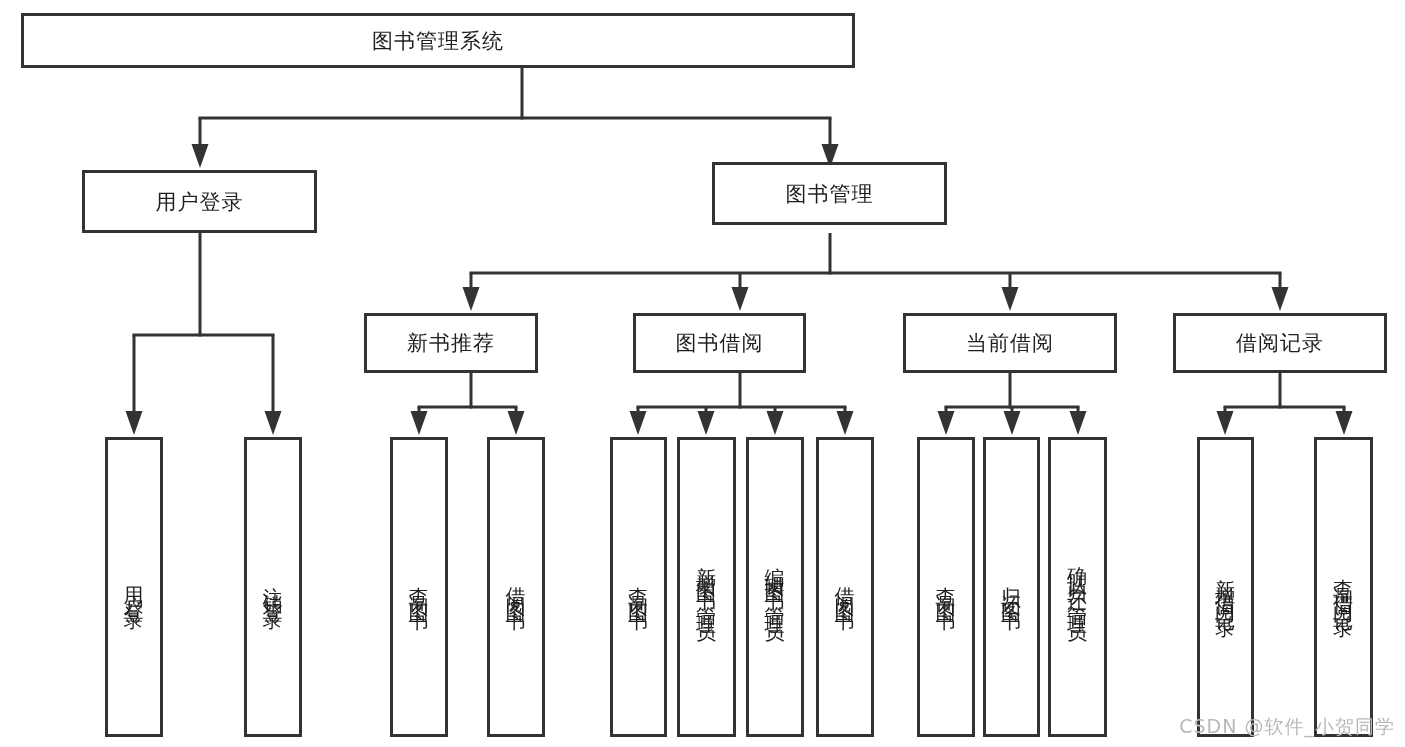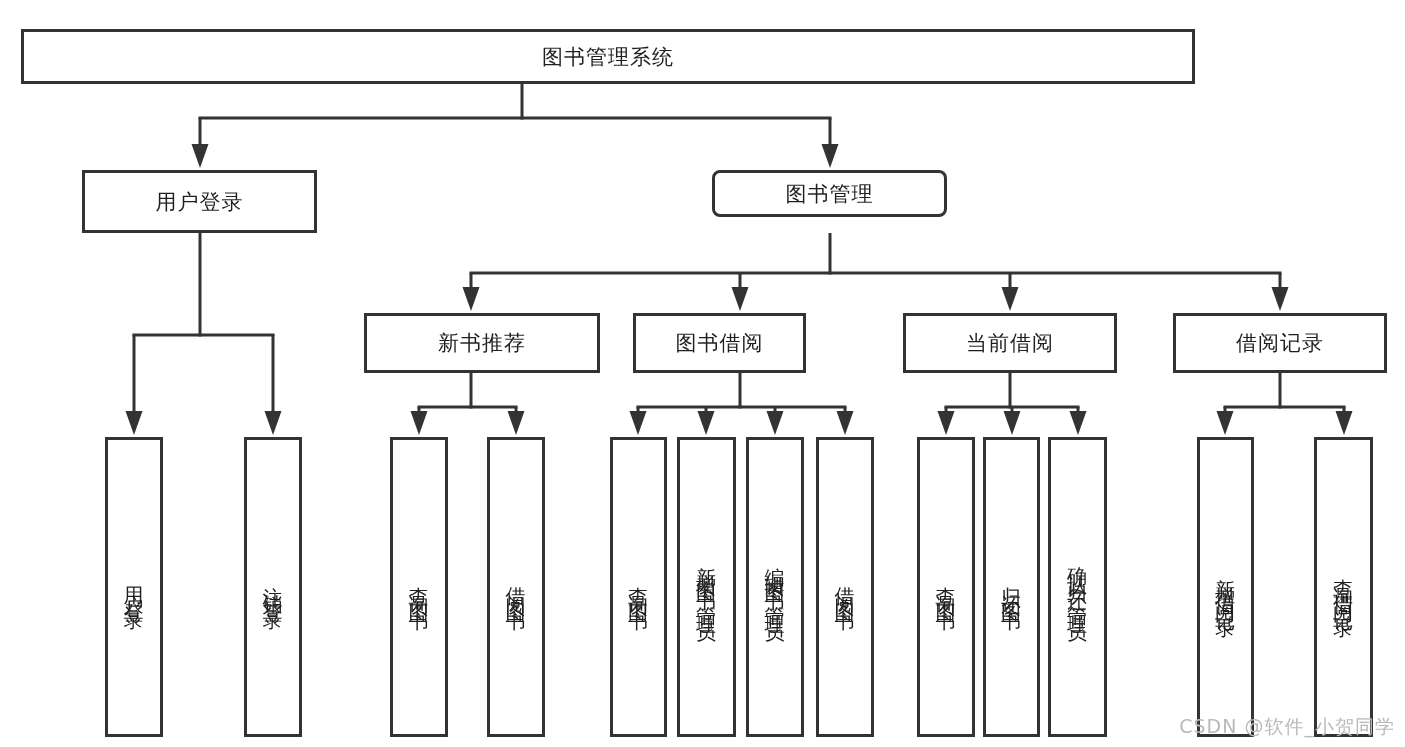--- a/index.html
+++ b/index.html
@@ -138,7 +138,7 @@
     </g>
   </svg>
 
-  <div class="hbox" style="left:21px; top:29px; width:1174px; height:55px;text-align:right;">图书管理系统</div>
+  <div class="hbox" style="left:21px; top:13px; width:834px; height:55px;text-align:right;">图书管理系统</div>
 
   <div class="hbox" style="left:82px; top:170px; width:235px; height:63px;">用户登录</div>
   <div class="hbox" style="left:712px; top:170px; width:235px; height:47px;border-radius:8px;">图书管理</div>

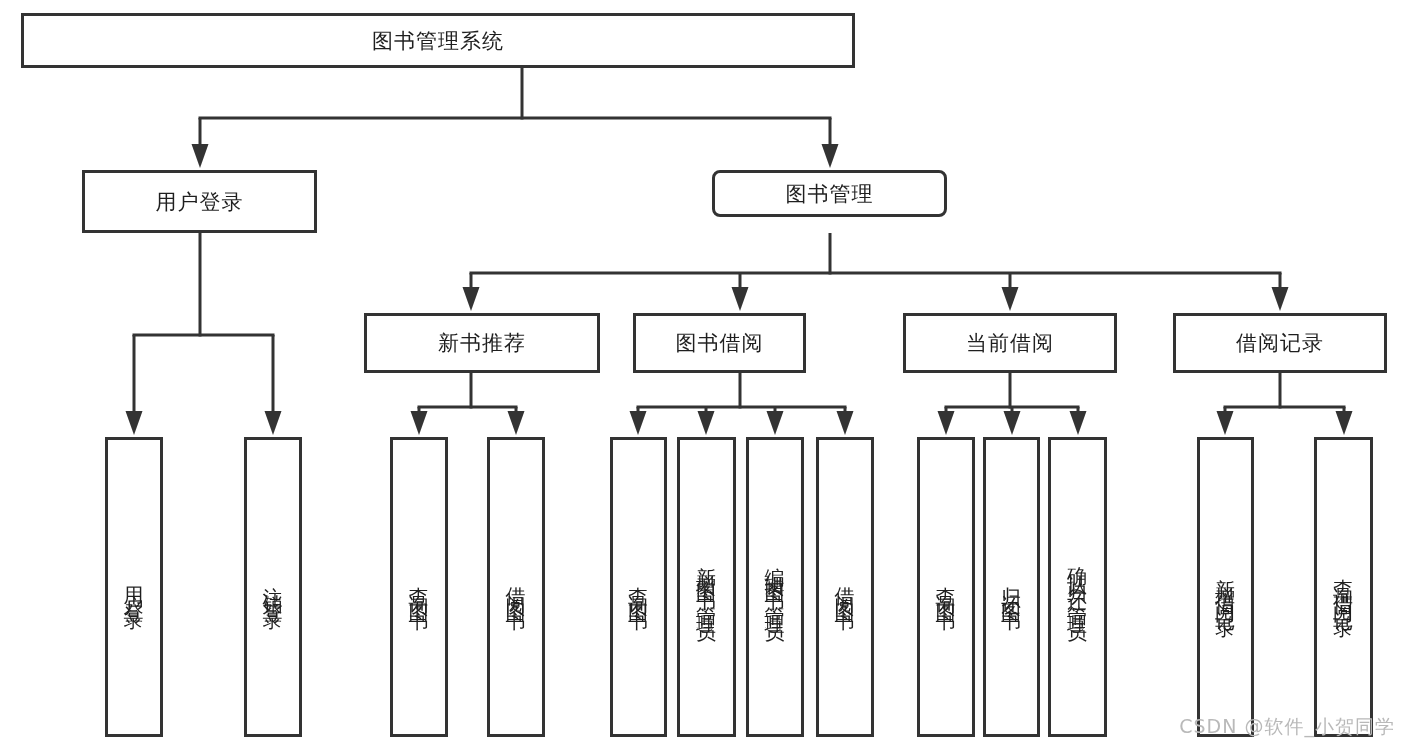--- a/index.html
+++ b/index.html
@@ -141,7 +141,7 @@
   <div class="hbox" style="left:21px; top:13px; width:834px; height:55px;text-align:right;">图书管理系统</div>
 
   <div class="hbox" style="left:82px; top:170px; width:235px; height:63px;">用户登录</div>
-  <div class="hbox" style="left:712px; top:170px; width:235px; height:47px;border-radius:8px;">图书管理</div>
+  <div class="hbox" style="left:712px; top:162px; width:235px; height:63px;">图书管理</div>
 
   <div class="hbox" style="left:364px; top:313px; width:236px; height:60px;">新书推荐</div>
   <div class="hbox" style="left:633px; top:313px; width:173px; height:60px;">图书借阅</div>

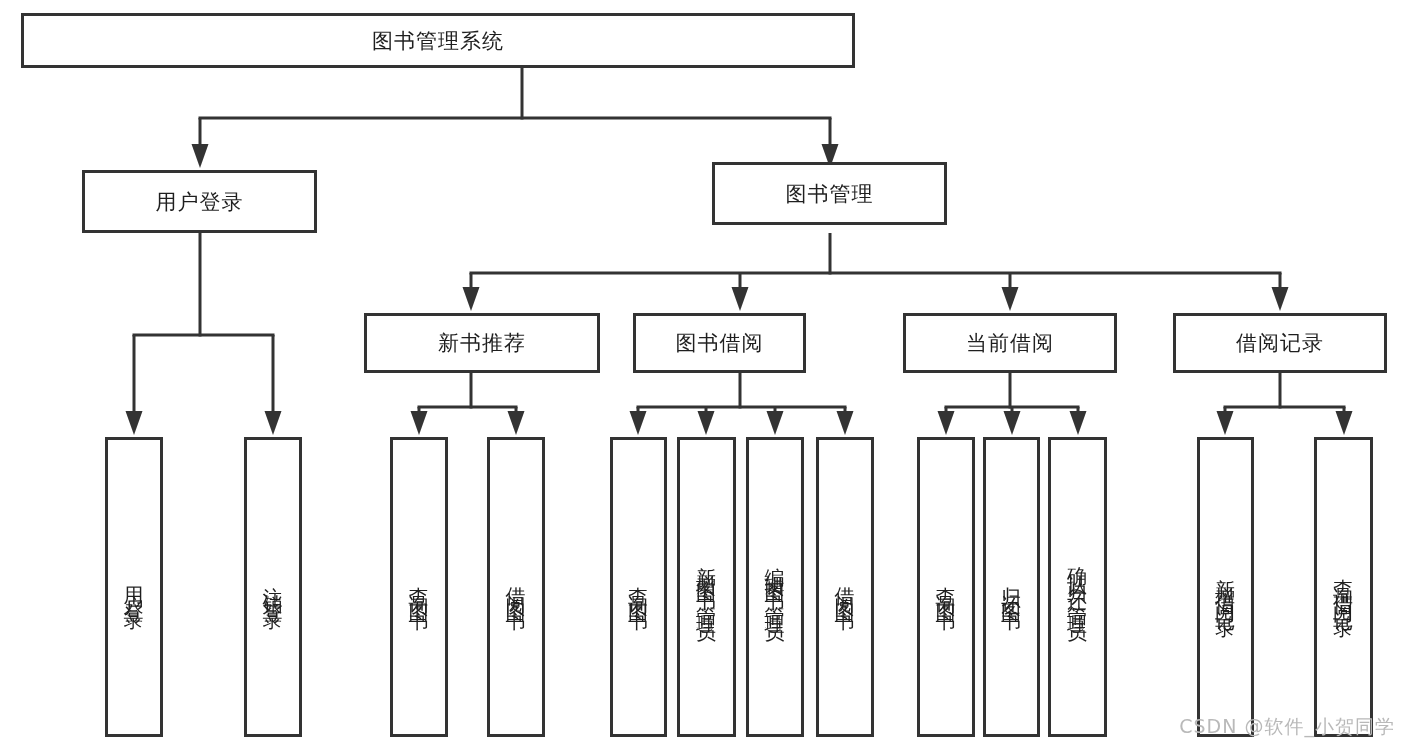--- a/index.html
+++ b/index.html
@@ -143,7 +143,7 @@
   <div class="hbox" style="left:82px; top:170px; width:235px; height:63px;">用户登录</div>
   <div class="hbox" style="left:712px; top:162px; width:235px; height:63px;">图书管理</div>
 
-  <div class="hbox" style="left:364px; top:313px; width:236px; height:60px;">新书推荐</div>
+  <div class="hbox" style="left:364px; top:313px; width:174px; height:60px;">新书推荐</div>
   <div class="hbox" style="left:633px; top:313px; width:173px; height:60px;">图书借阅</div>
   <div class="hbox" style="left:903px; top:313px; width:214px; height:60px;text-align:center;">当前借阅</div>
   <div class="hbox" style="left:1173px; top:313px; width:214px; height:60px;">借阅记录</div>

